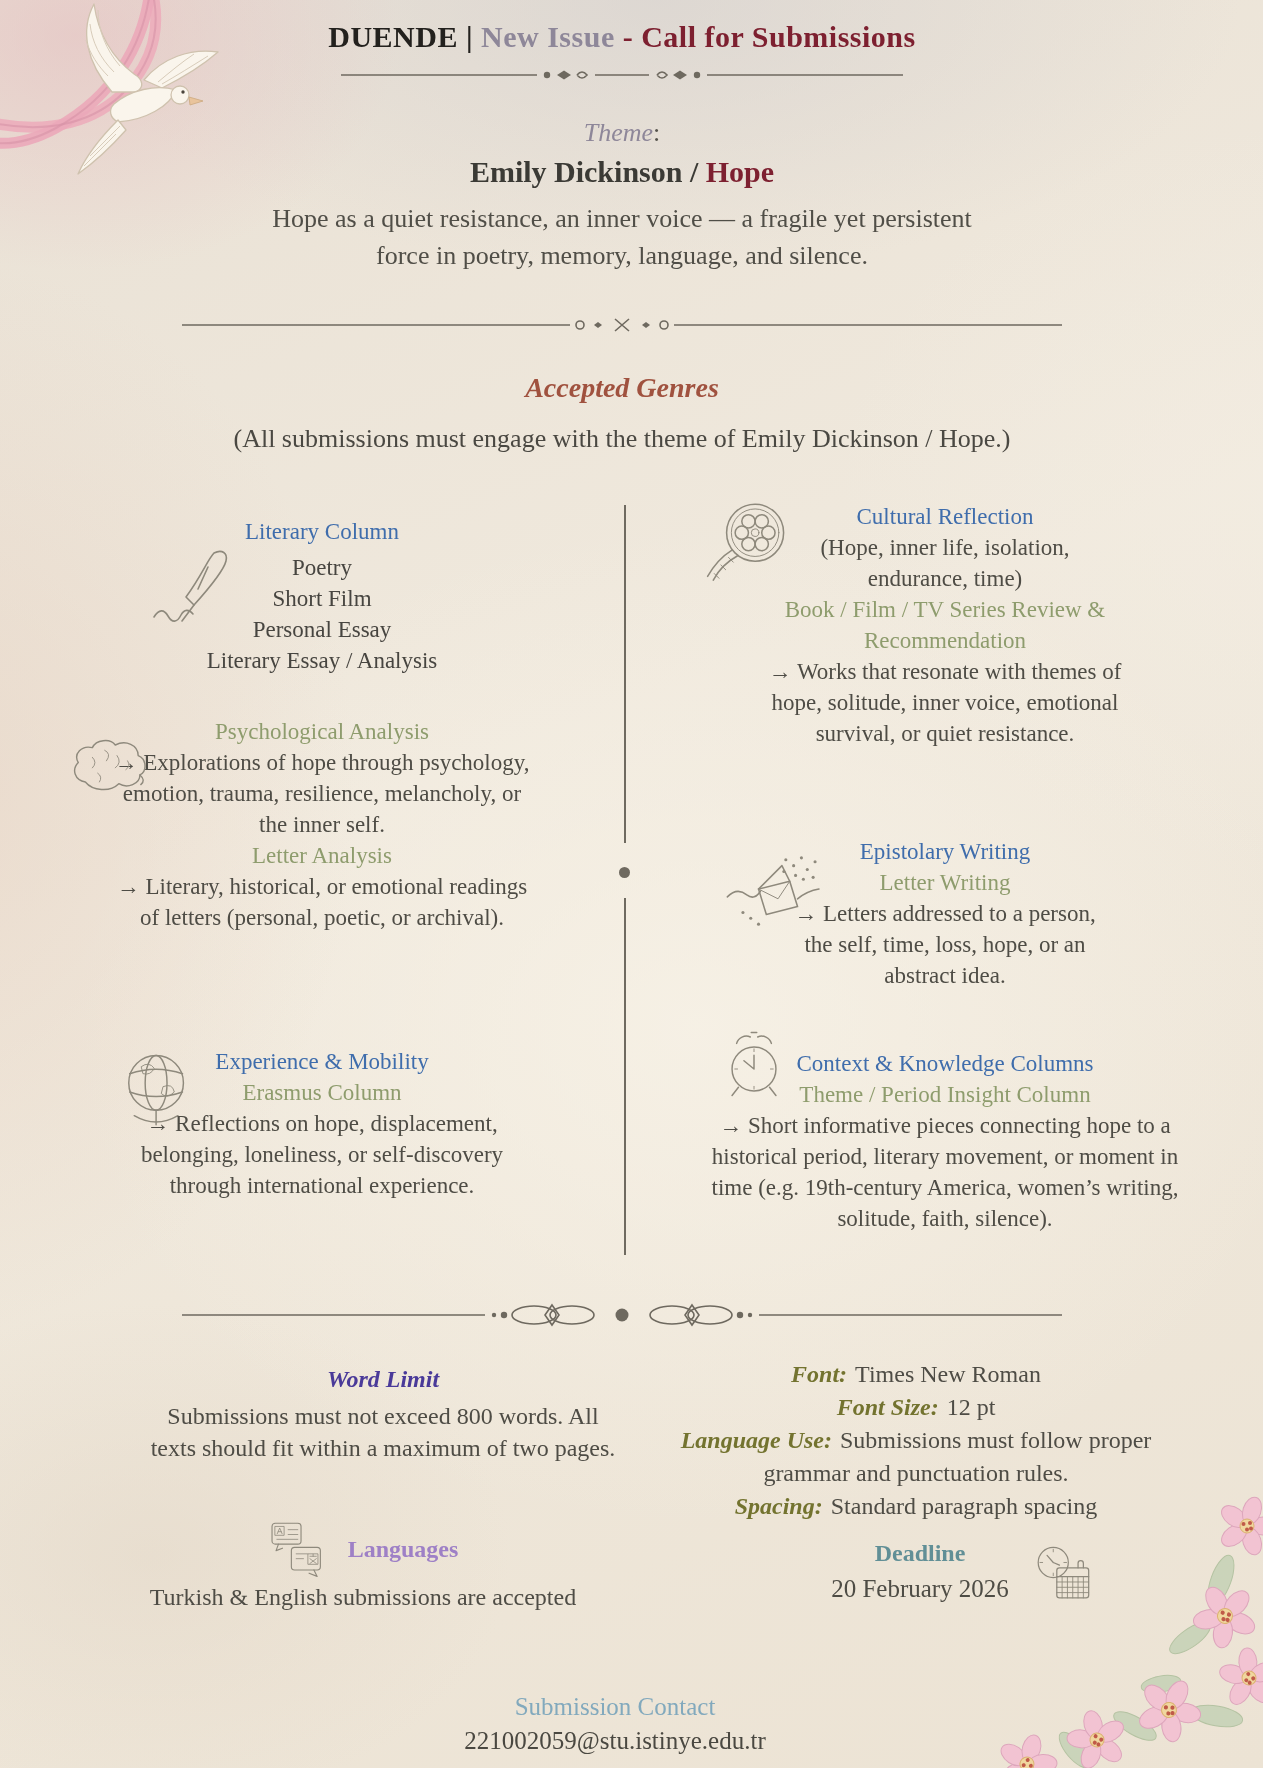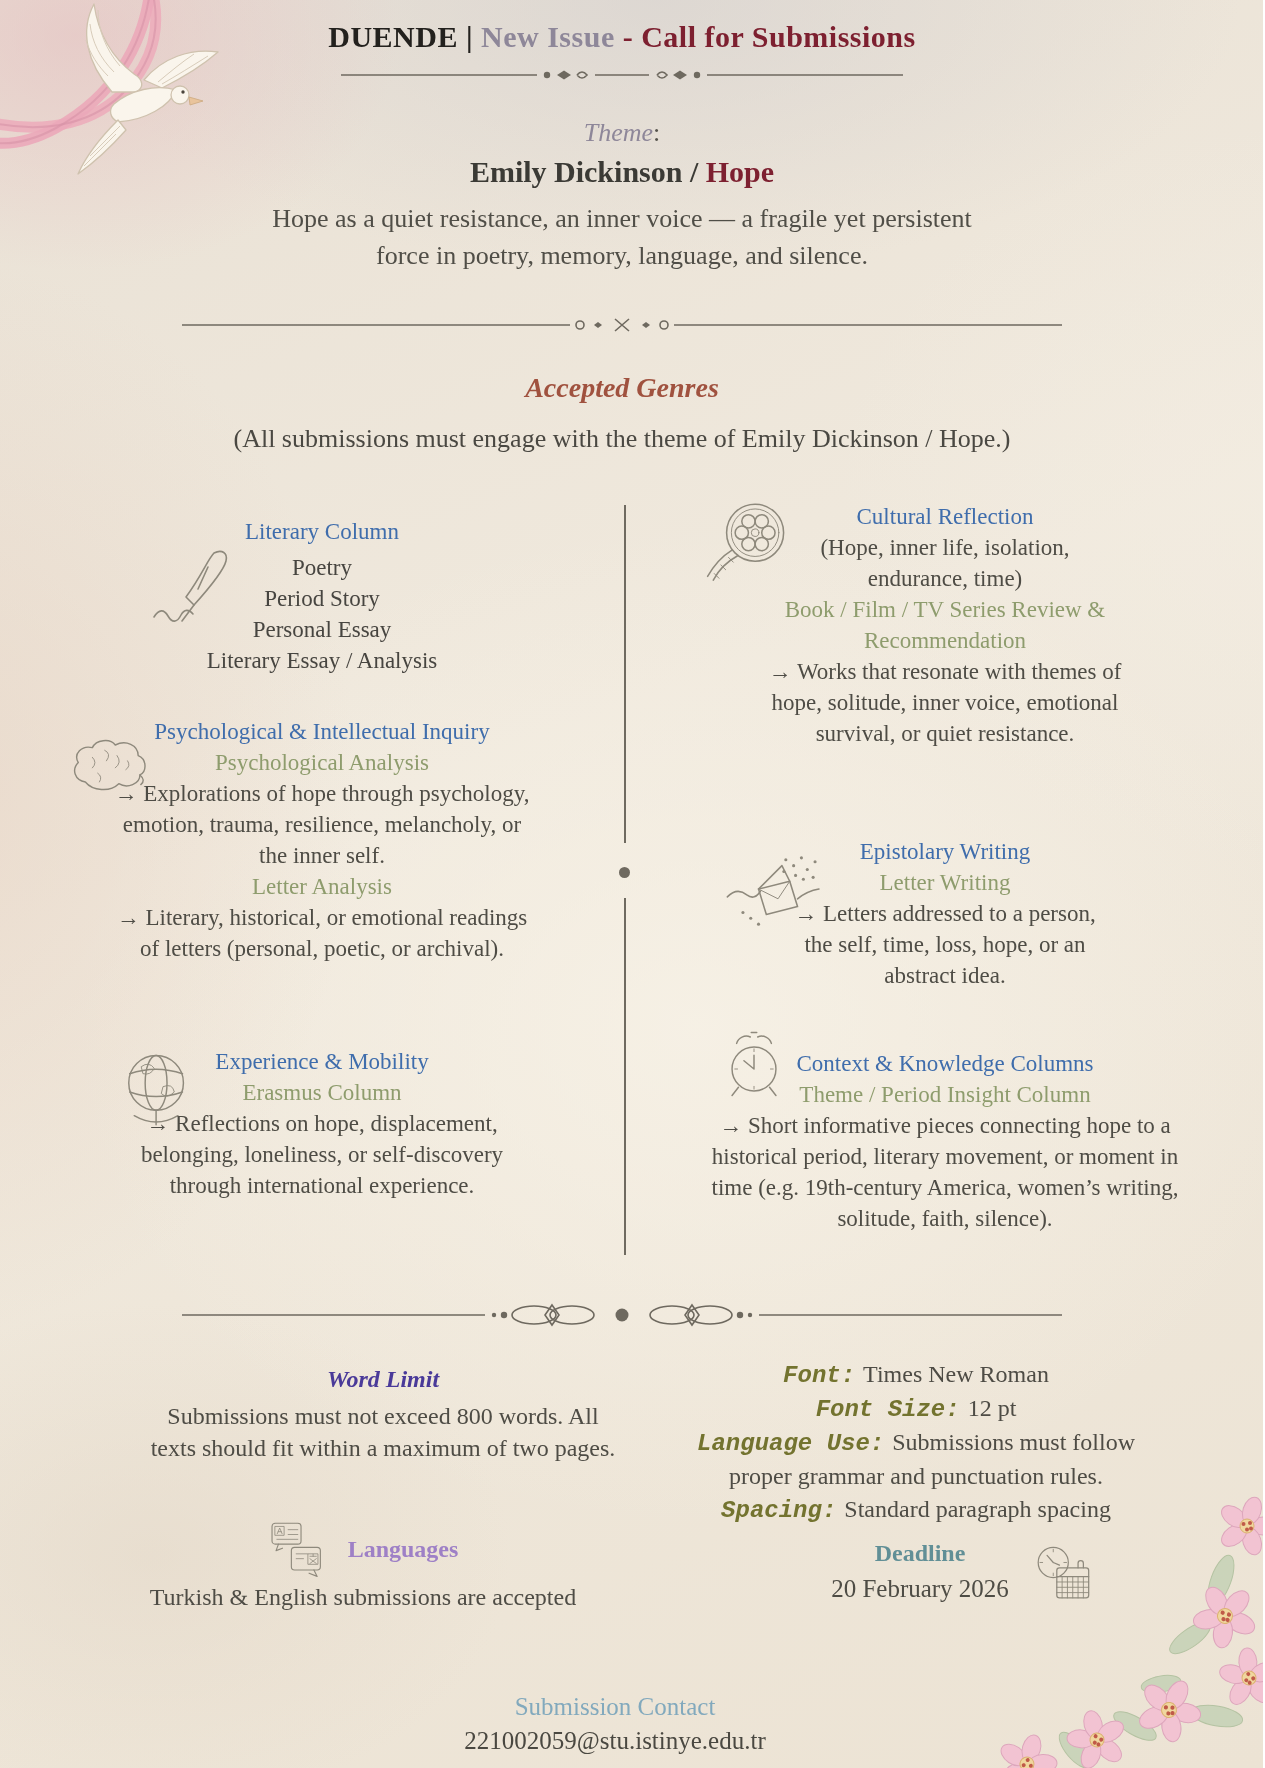--- a/index.html
+++ b/index.html
@@ -148,7 +148,7 @@
     <div class="g-title">Literary Column</div>
     <div class="g-items" style="margin-top:5px;">
       <div>Poetry</div>
-      <div>Period Story</div>
+      <div>Short Film</div>
       <div>Personal Essay</div>
       <div>Literary Essay / Analysis</div>
     </div>

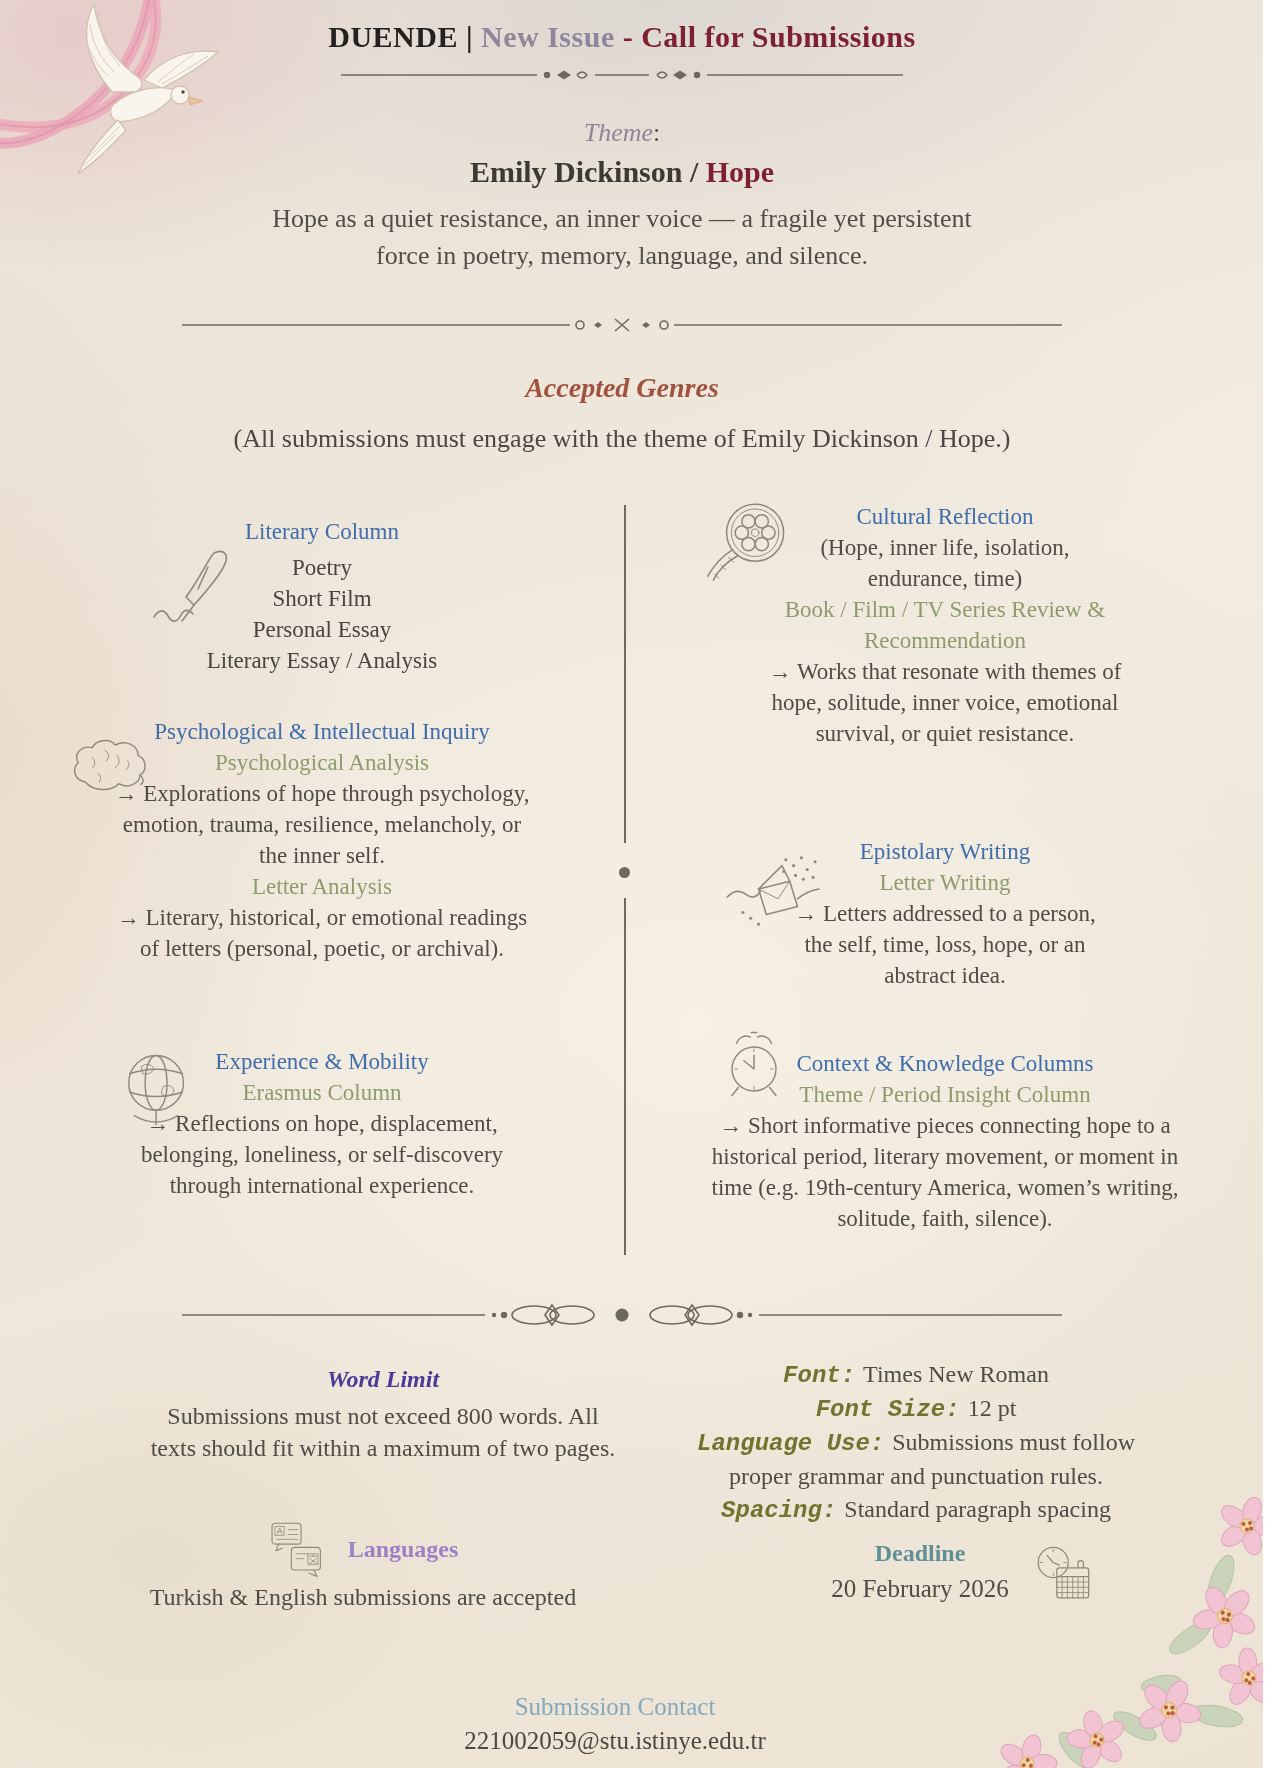--- a/index.html
+++ b/index.html
@@ -155,7 +155,6 @@
   </div>
 
   <div class="col-l gsec" style="top:716px;">
-    <div class="g-title">Psychological &amp; Intellectual Inquiry</div>
     <div class="g-sub">Psychological Analysis</div>
     <div class="g-body" style="width:424px;">→ Explorations of hope through psychology, emotion, trauma, resilience, melancholy, or the inner self.</div>
     <div class="g-sub">Letter Analysis</div>

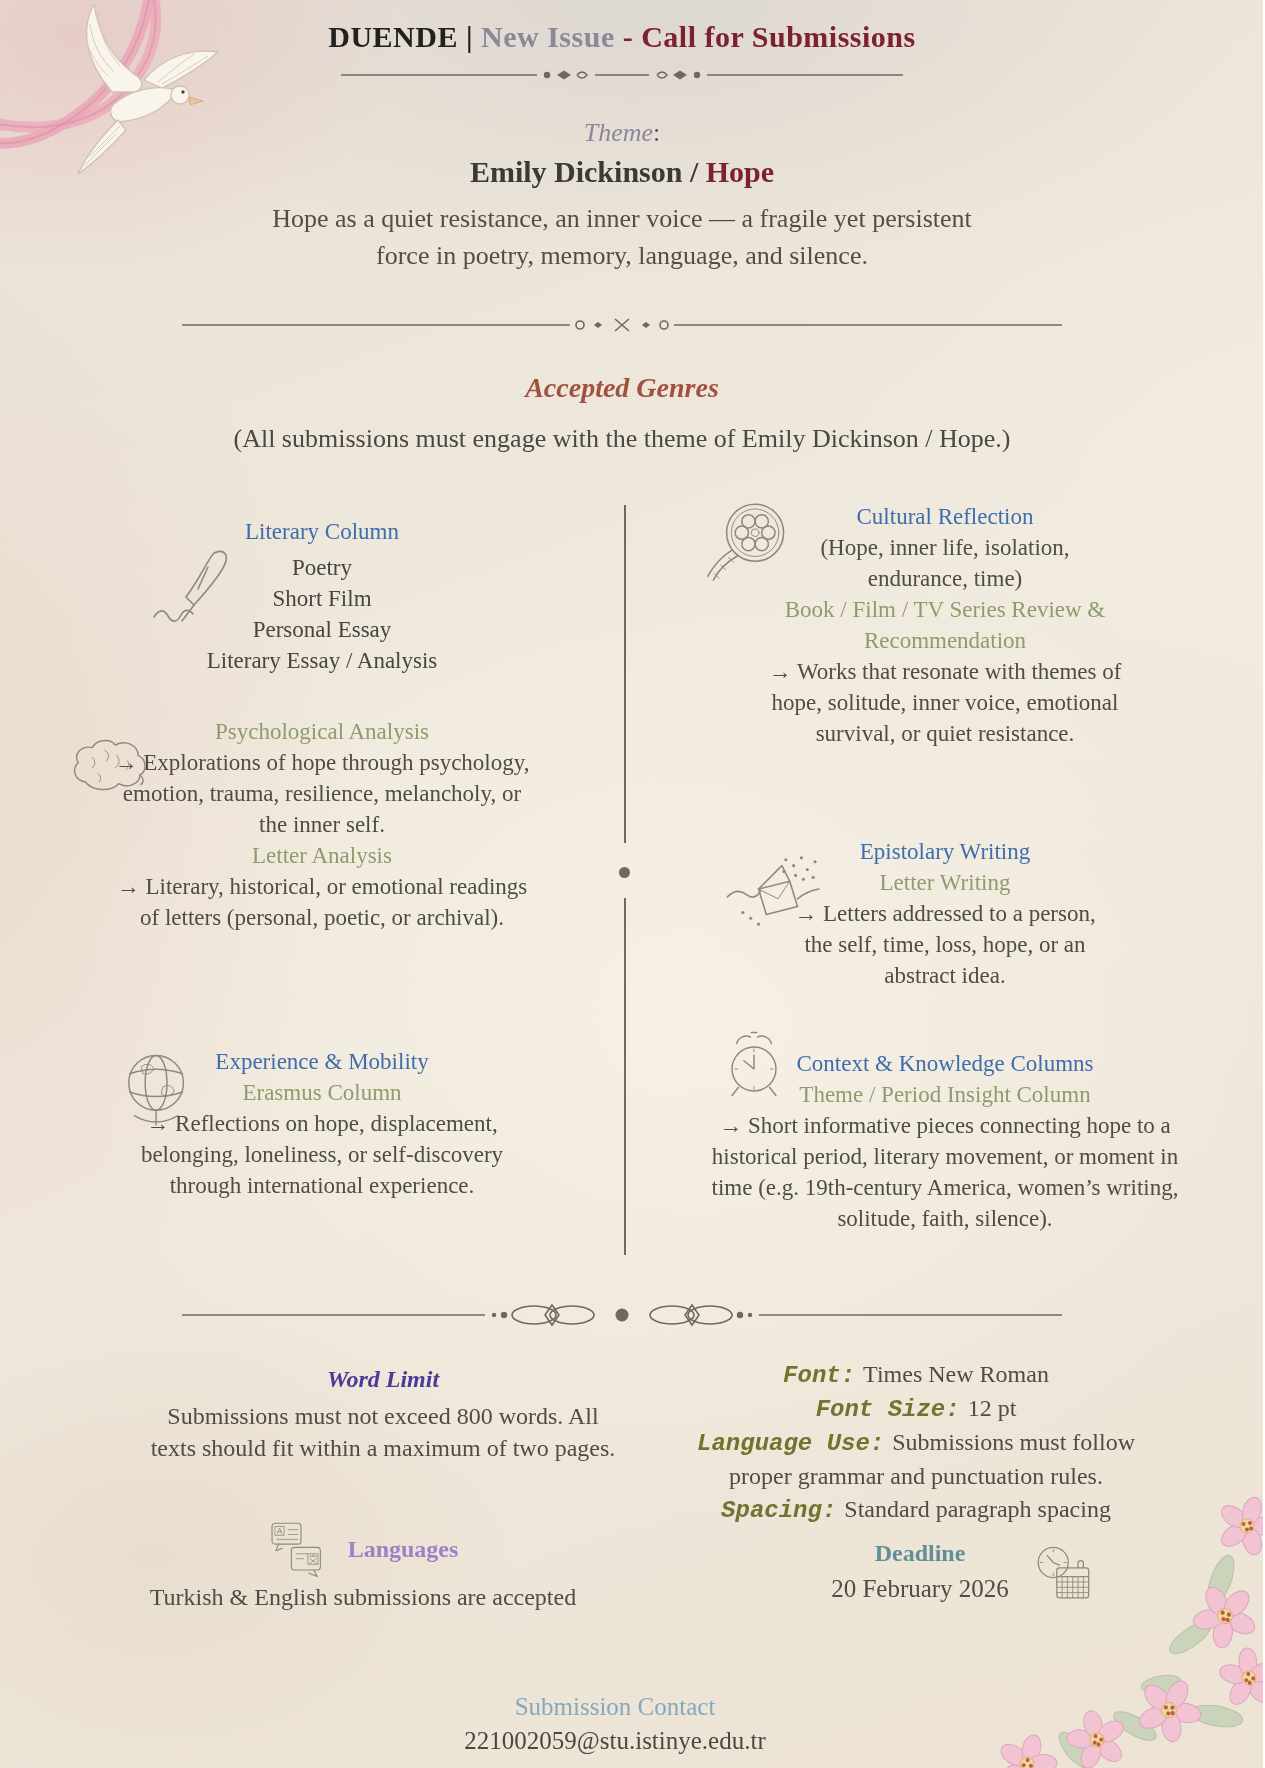--- a/index.html
+++ b/index.html
@@ -54,7 +54,7 @@
   .wl-title{font-size:24px; font-weight:bold; font-style:italic; color:#4a3a99;}
   .wl-body{width:480px; margin:7px auto 0; font-size:24px; line-height:32px;}
   .fmt{position:absolute; left:666px; top:1358px; width:500px; text-align:center; font-size:24px; line-height:33px;}
-  .flabel{font-weight:bold; font-style:italic; color:#73732f; margin-right:8px;font-family:Liberation Mono, monospace;}
+  .flabel{font-weight:bold; font-style:italic; color:#73732f; margin-right:8px;}
   .lang{position:absolute; left:83px; top:1520px; width:560px; text-align:center;}
   .lang-row{display:flex; align-items:center; justify-content:center; gap:22px;}
   .lang-title{font-size:24px; font-weight:bold; color:#9e80c6;}

